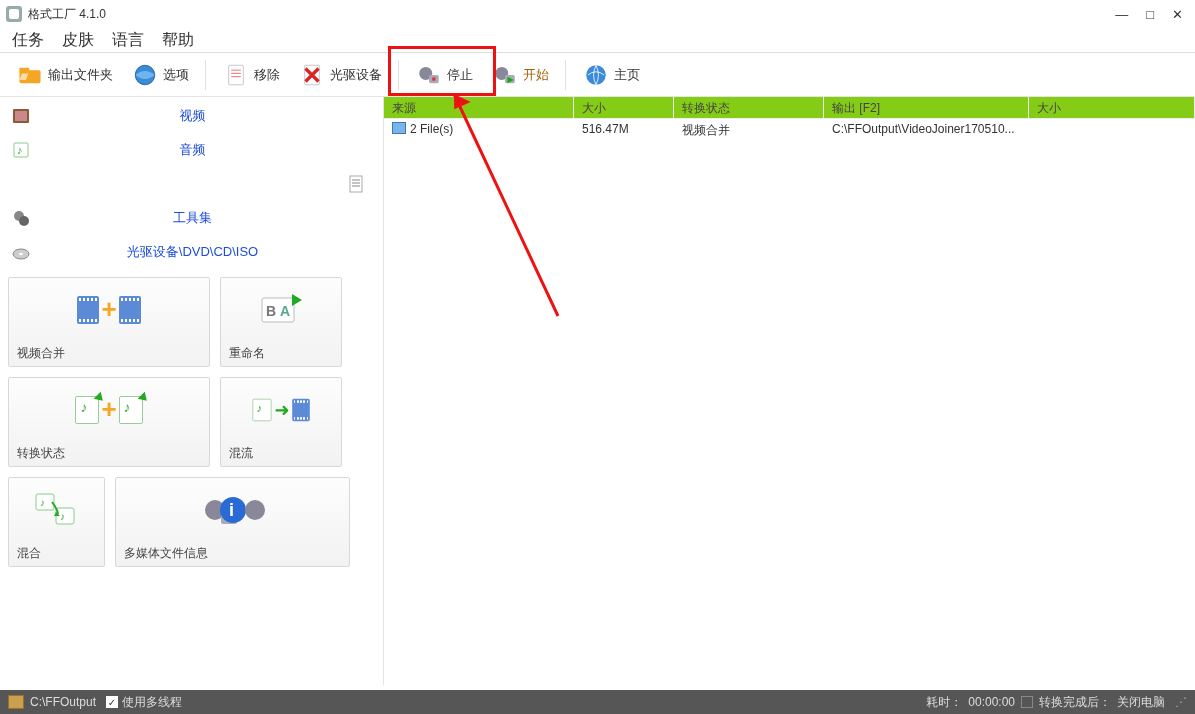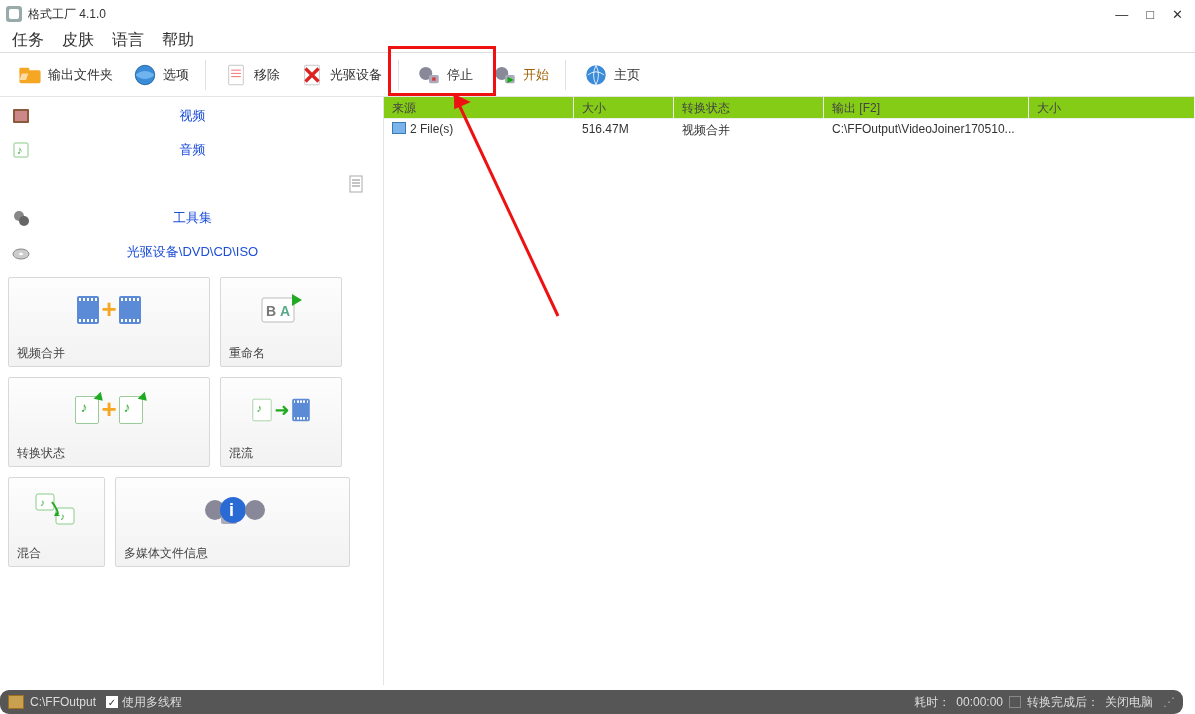--- a/index.html
+++ b/index.html
@@ -50,7 +50,7 @@
 .row .ric{width:14px;height:12px;background:#7ab4e8;border:1px solid #3a78b8;display:inline-block;}
 
 
-.status{position:absolute;left:0;right:12px;bottom:0;height:24px;background:#565656;color:#ddd;font-size:12px;display:flex;align-items:center;padding:0 8px;border-radius:9px;}
+.status{position:absolute;left:0;right:0;bottom:0;height:24px;background:#565656;color:#ddd;font-size:12px;display:flex;align-items:center;padding:0 8px;}
 .status .sic{width:16px;height:14px;background:#c8a050;border:1px solid #a07020;margin-right:6px;}
 .status .chk{width:12px;height:12px;background:#fff;display:inline-flex;align-items:center;justify-content:center;margin:0 4px 0 10px;color:#333;font-size:10px;}
 .status .right{margin-left:auto;display:flex;align-items:center;gap:6px;}

